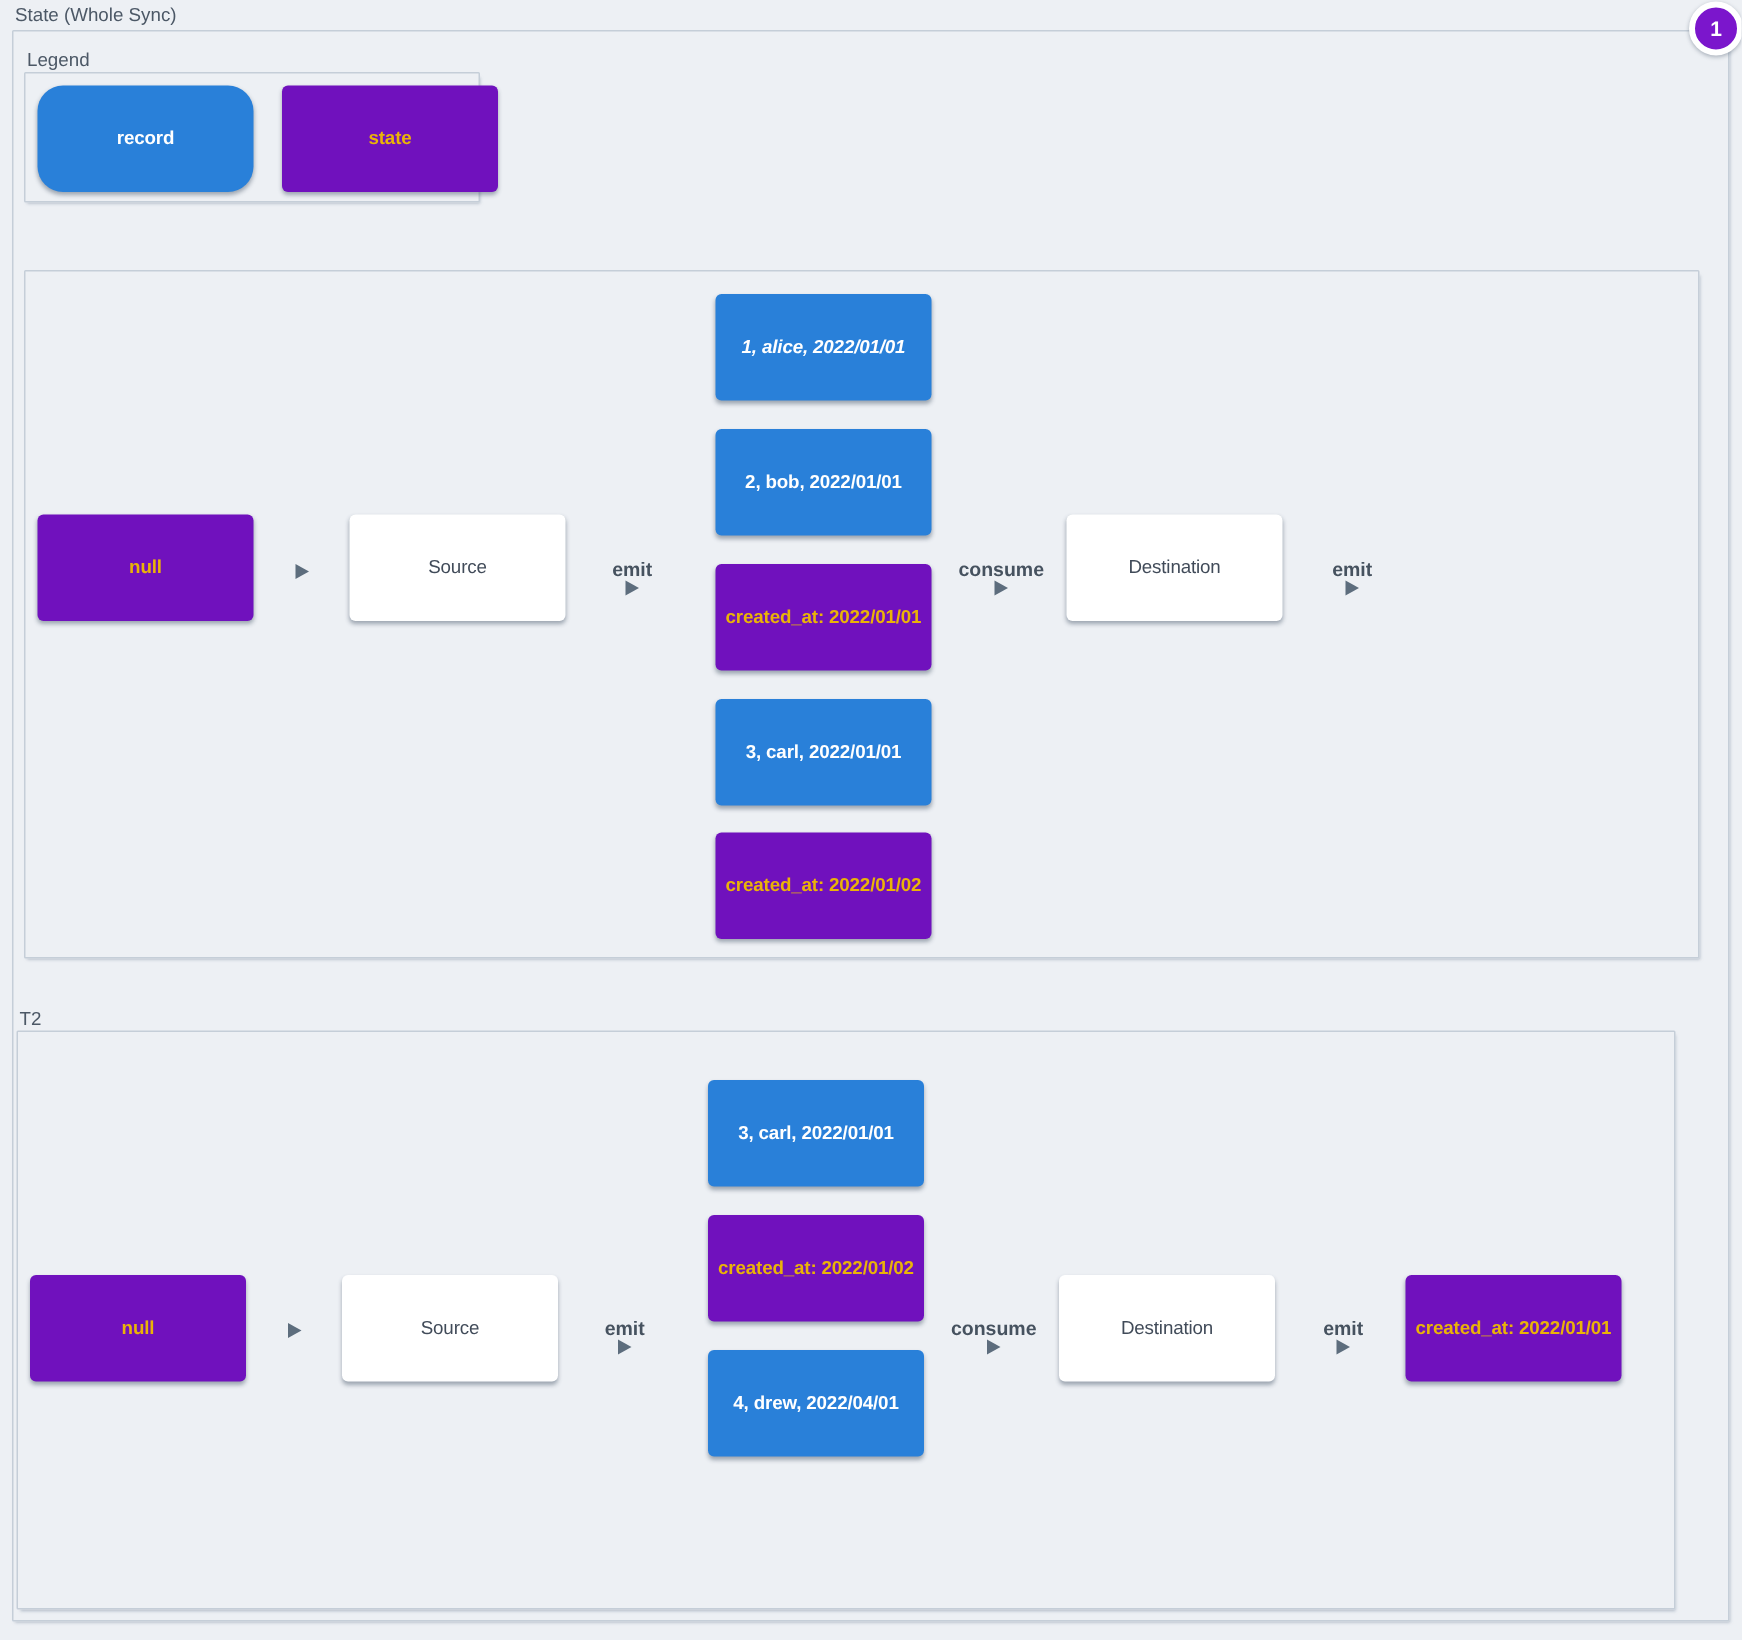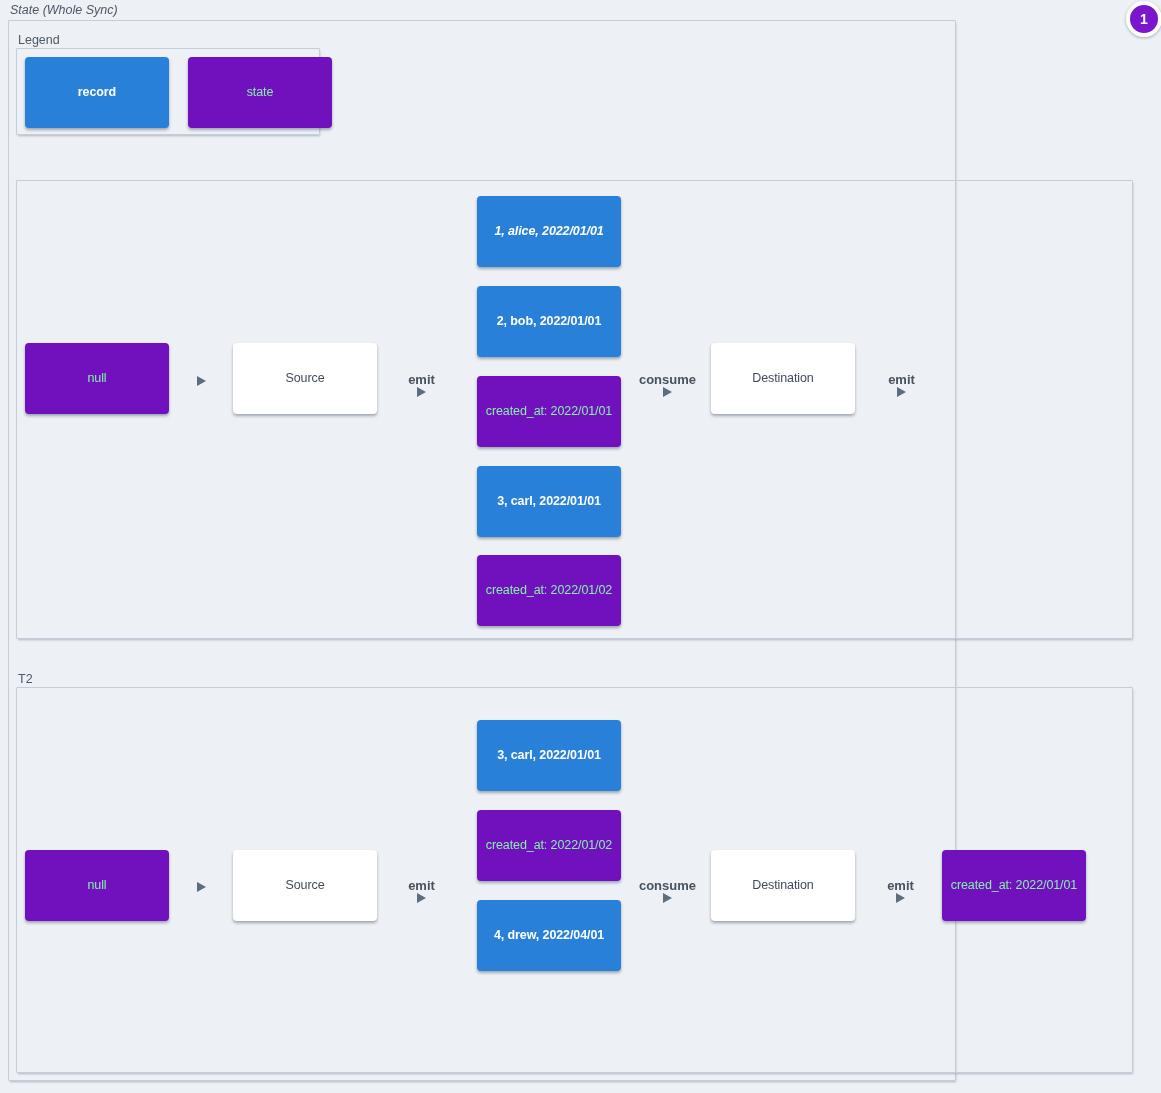--- a/index.html
+++ b/index.html
@@ -91,7 +91,7 @@
 </head>
 <body>
 
-<div class="group" style="left:8px; top:3px; width:948px;font-style:italic;">
+<div class="group" style="left:8px; top:3px; width:1145px;">
   <span class="frame-label">State (Whole Sync)</span>
   <div class="frame-box" style="height:1061px; margin-top:2px;"></div>
 </div>

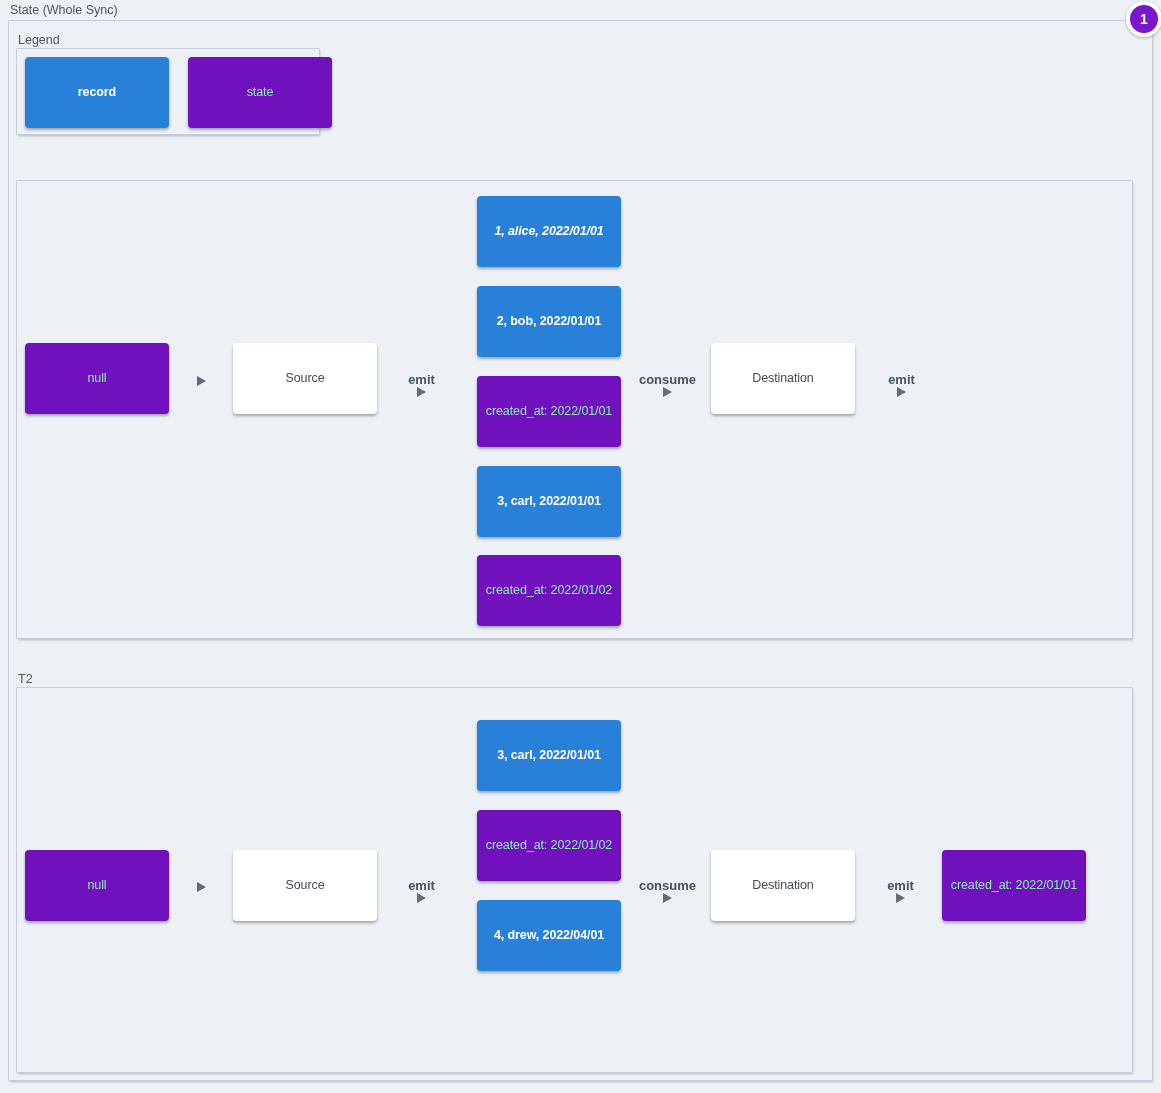--- a/index.html
+++ b/index.html
@@ -101,7 +101,7 @@
 <div class="group" style="left:16px; top:33px; width:304px;">
   <span class="frame-label">Legend</span>
   <div class="frame-box" style="height:87px;">
-    <div class="node record" style="left:8px; top:8px;">record</div>
+    <div class="node record" style="left:8px; top:8px;border-radius:17px;">record</div>
     <div class="node state" style="left:171px; top:8px;">state</div>
   </div>
 </div>

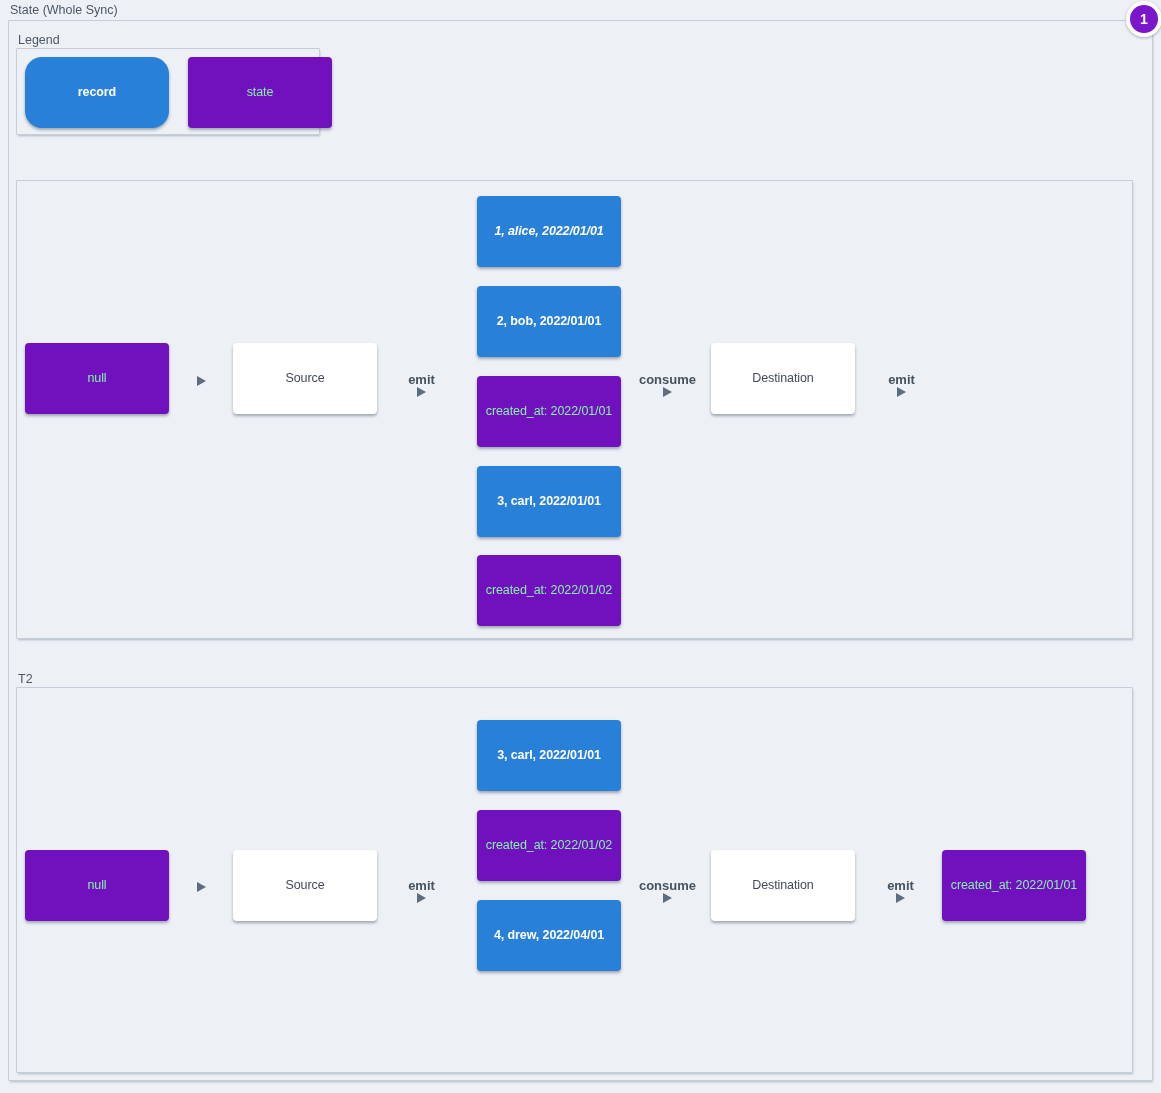--- a/index.html
+++ b/index.html
@@ -45,7 +45,7 @@
     letter-spacing: -0.1px;
   }
   .node.record { background: var(--record, #2980d9); color: #ffffff; font-weight: 700; }
-  .node.state  { background: var(--state, #7011bd);  color: #86efac; font-weight: 400; }
+  .node.state  { background: var(--state, #7011bd);  color: #eab308; font-weight: 700; }
   .node.plain  { background: #ffffff; color: #414b59; font-weight: 400; }
 
   

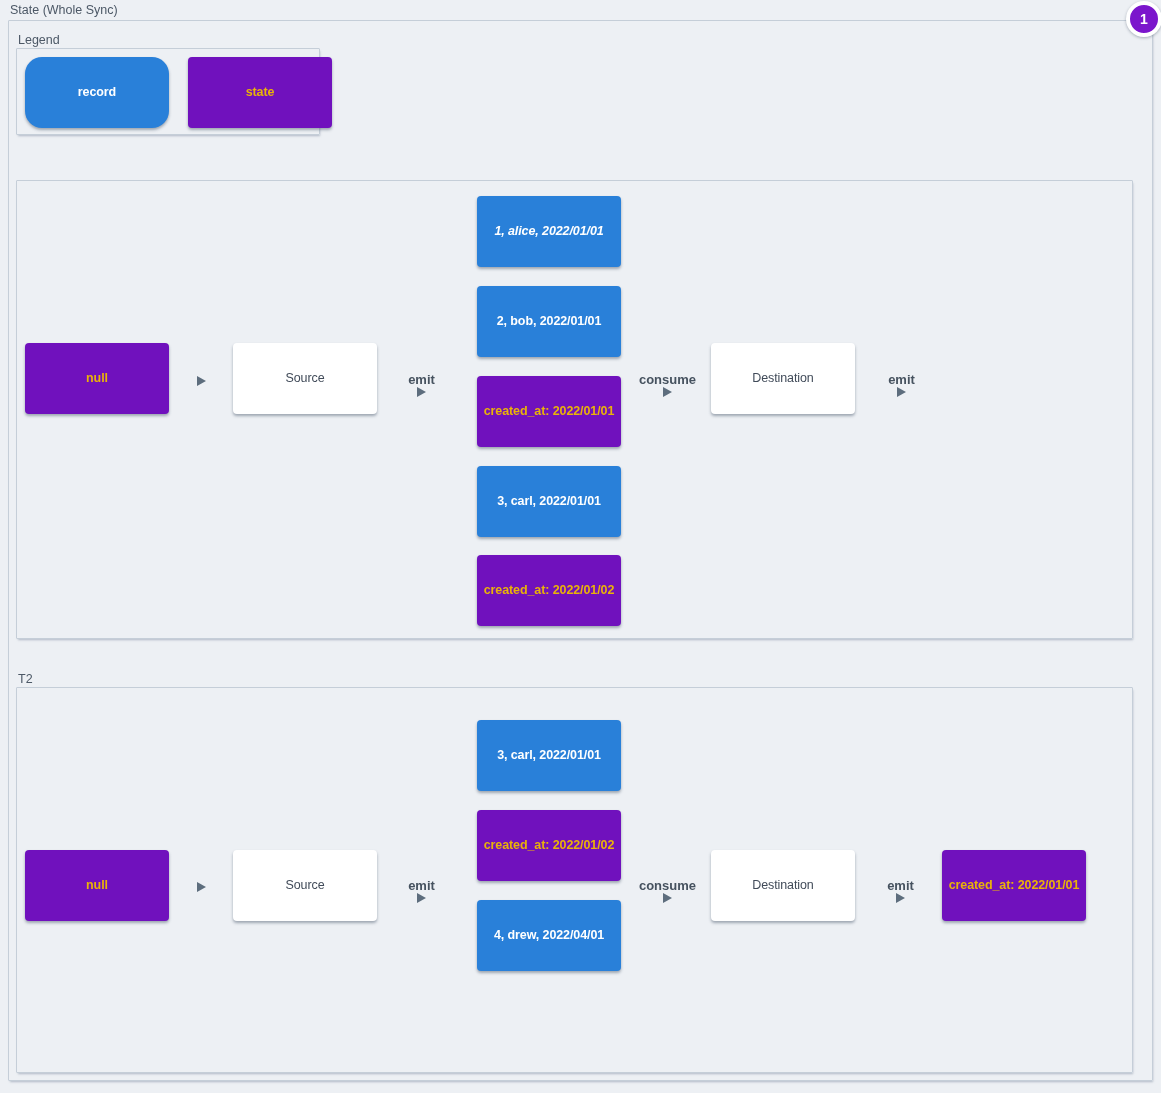--- a/index.html
+++ b/index.html
@@ -150,7 +150,7 @@
   </div>
 </div>
 
-<div class="group" style="left:16px; top:672px; width:1117px;">
+<div class="group" style="left:0; top:672px; width:1117px;padding-left:11px;">
   <span class="frame-label">T2</span>
   <div class="frame-box" style="height:386px;">
 

